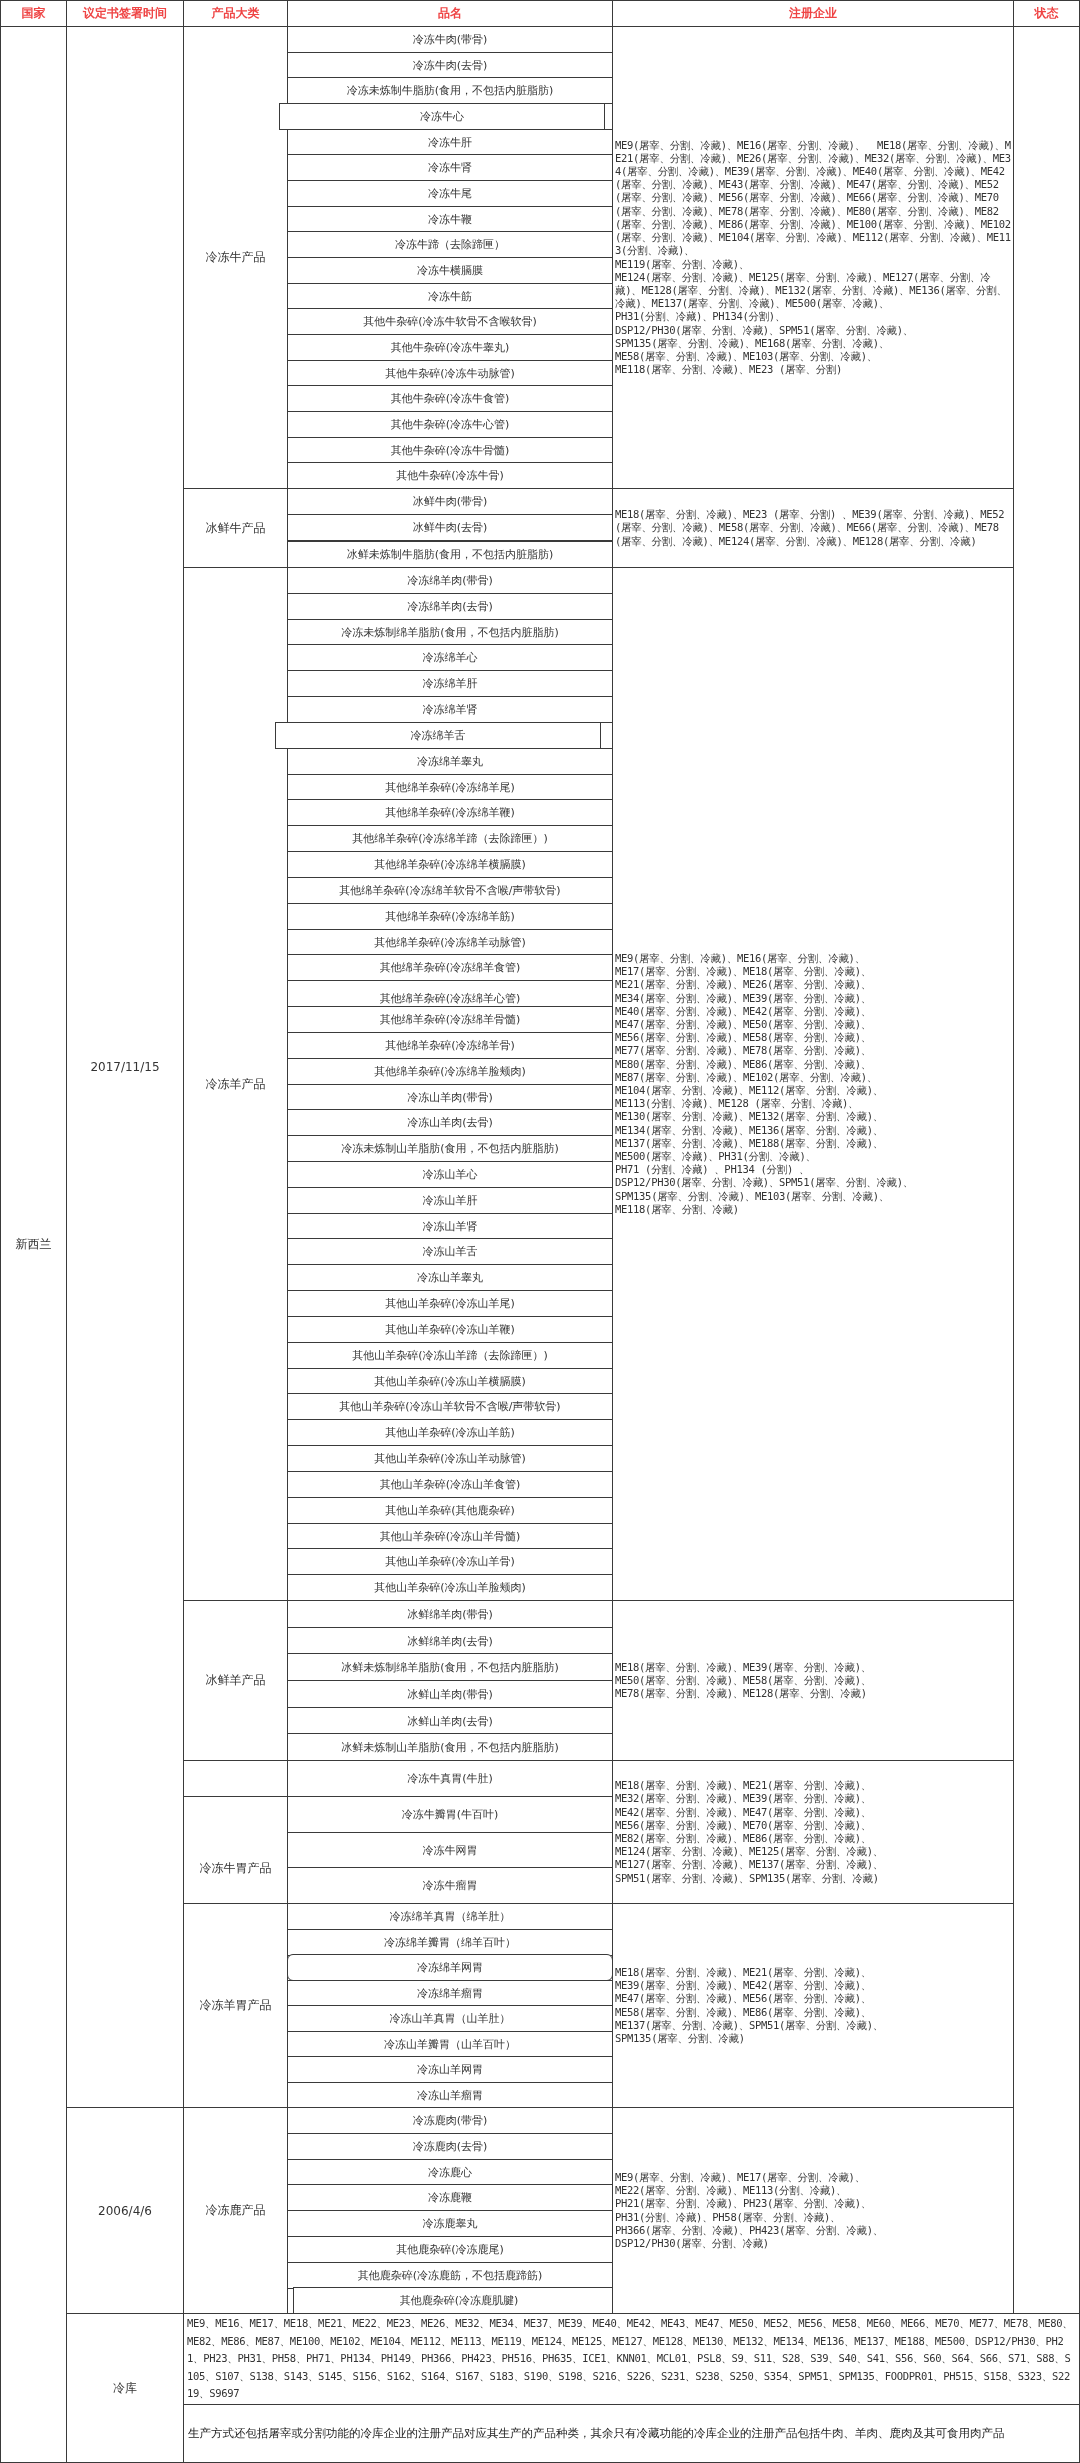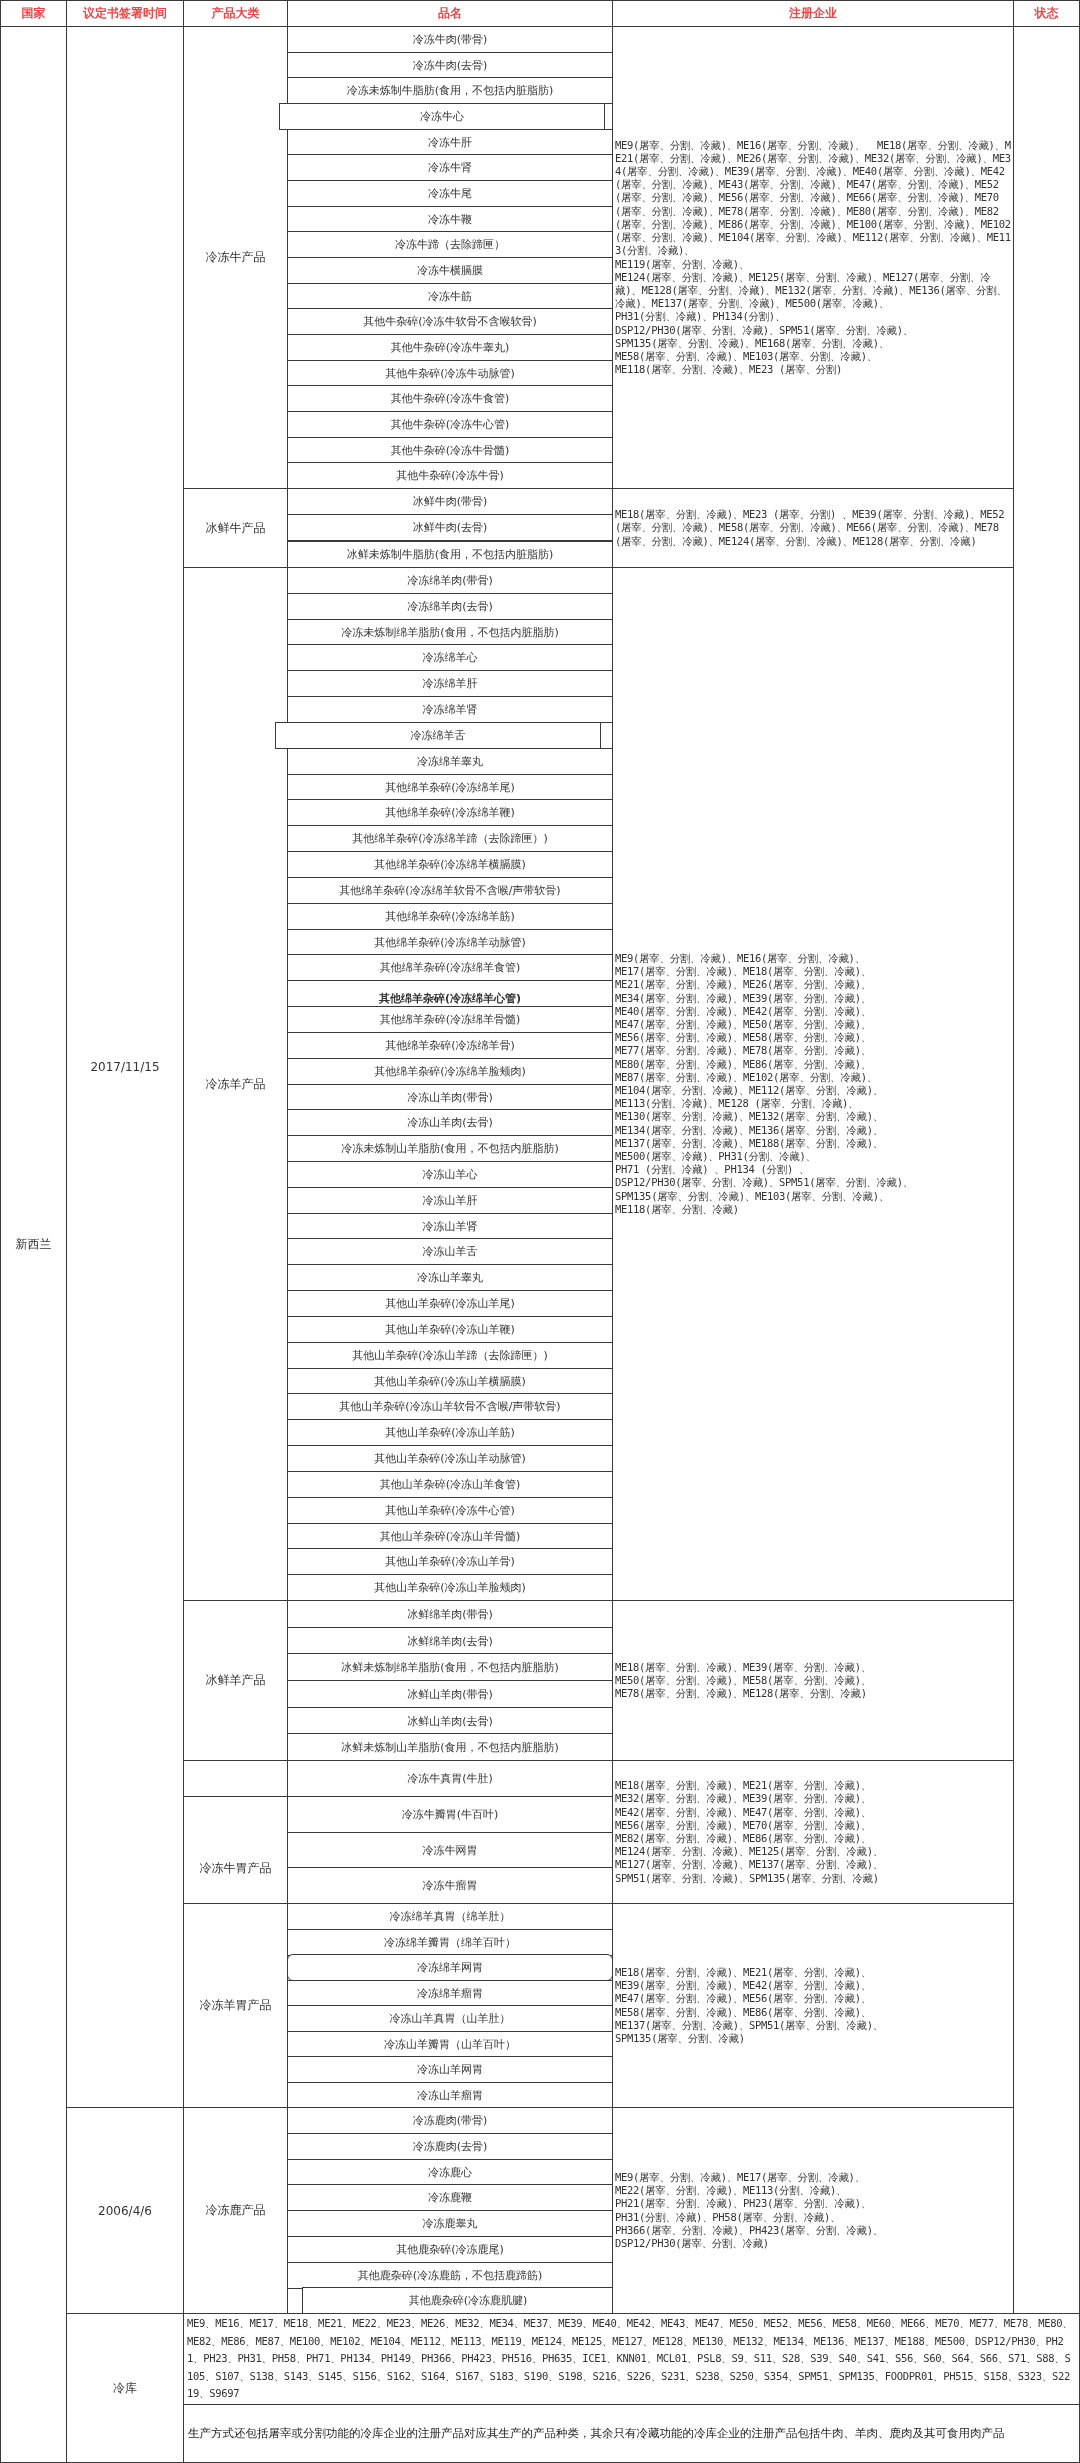--- a/index.html
+++ b/index.html
@@ -87,7 +87,7 @@
     <div class="c center item" style="left: 287px; top: 903px; width: 326px; height: 27px;">其他绵羊杂碎(冷冻绵羊筋)</div>
     <div class="c center item" style="left: 287px; top: 929px; width: 326px; height: 27px;">其他绵羊杂碎(冷冻绵羊动脉管)</div>
     <div class="c center item" style="left: 287px; top: 954px; width: 326px; height: 27px;">其他绵羊杂碎(冷冻绵羊食管)</div>
-    <div class="c center item" style="left: 287px; top: 980px; width: 326px; height: 36px; font-weight: bold;">其他绵羊杂碎(冷冻绵羊心管)</div>
+    <div class="c center item" style="left: 287px; top: 980px; width: 326px; height: 36px;">其他绵羊杂碎(冷冻绵羊心管)</div>
     <div class="c center item" style="left: 287px; top: 1006px; width: 326px; height: 27px;">其他绵羊杂碎(冷冻绵羊骨髓)</div>
     <div class="c center item" style="left: 287px; top: 1032px; width: 326px; height: 27px;">其他绵羊杂碎(冷冻绵羊骨)</div>
     <div class="c center item" style="left: 287px; top: 1058px; width: 326px; height: 27px;">其他绵羊杂碎(冷冻绵羊脸颊肉)</div>

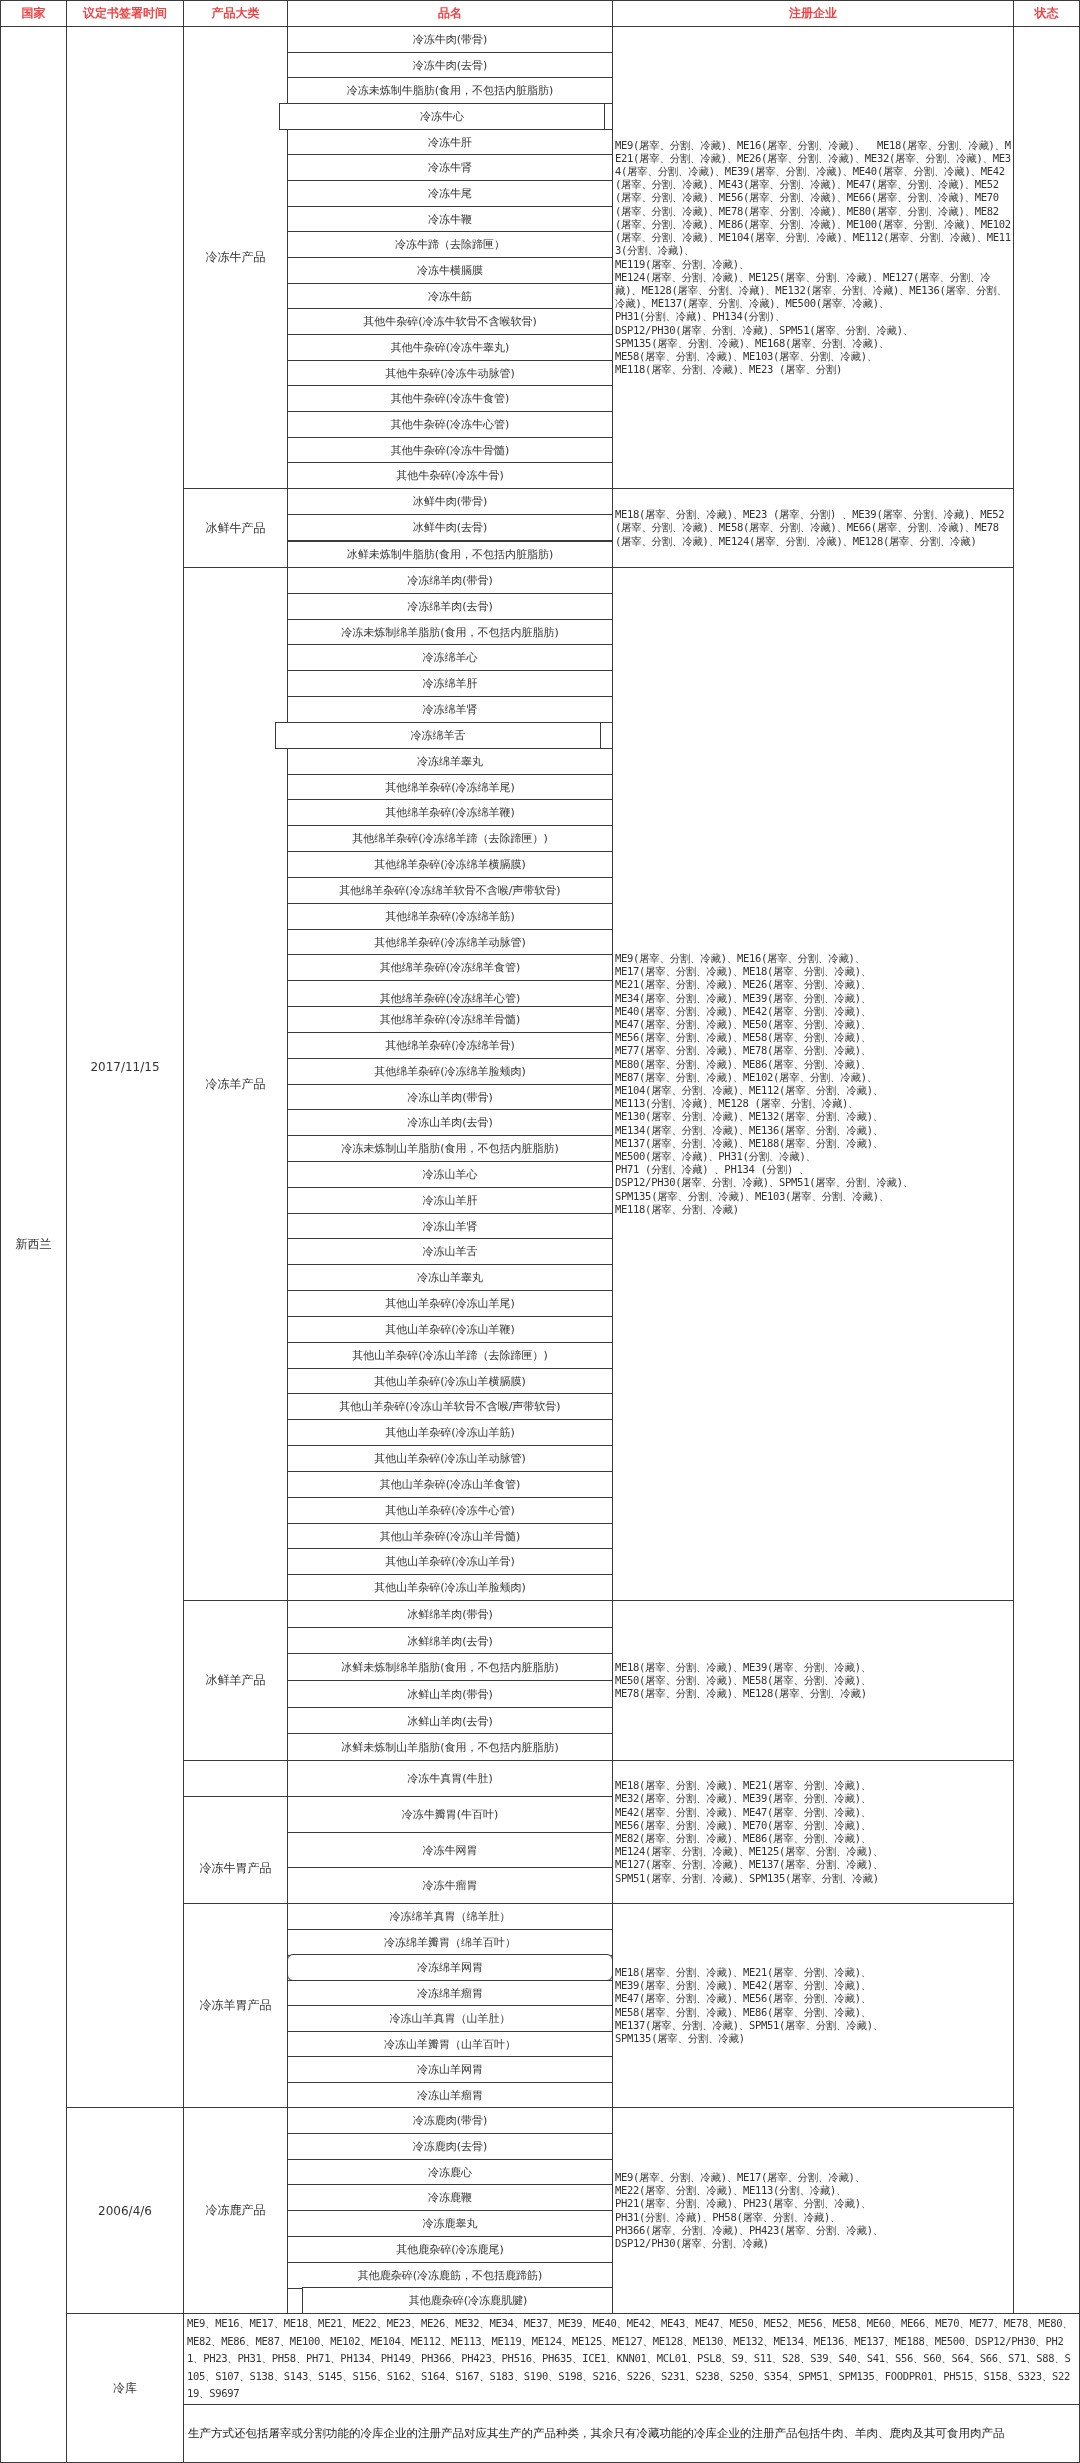--- a/index.html
+++ b/index.html
@@ -107,7 +107,7 @@
     <div class="c center item" style="left: 287px; top: 1419px; width: 326px; height: 27px;">其他山羊杂碎(冷冻山羊筋)</div>
     <div class="c center item" style="left: 287px; top: 1445px; width: 326px; height: 27px;">其他山羊杂碎(冷冻山羊动脉管)</div>
     <div class="c center item" style="left: 287px; top: 1471px; width: 326px; height: 27px;">其他山羊杂碎(冷冻山羊食管)</div>
-    <div class="c center item" style="left: 287px; top: 1497px; width: 326px; height: 27px;">其他山羊杂碎(冷冻牛心管)</div>
+    <div class="c center item" style="left: 287px; top: 1497px; width: 326px; height: 27px;">其他山羊杂碎(其他鹿杂碎)</div>
     <div class="c center item" style="left: 287px; top: 1523px; width: 326px; height: 27px;">其他山羊杂碎(冷冻山羊骨髓)</div>
     <div class="c center item" style="left: 287px; top: 1548px; width: 326px; height: 27px;">其他山羊杂碎(冷冻山羊骨)</div>
     <div class="c center item" style="left: 287px; top: 1574px; width: 326px; height: 27px;">其他山羊杂碎(冷冻山羊脸颊肉)</div>

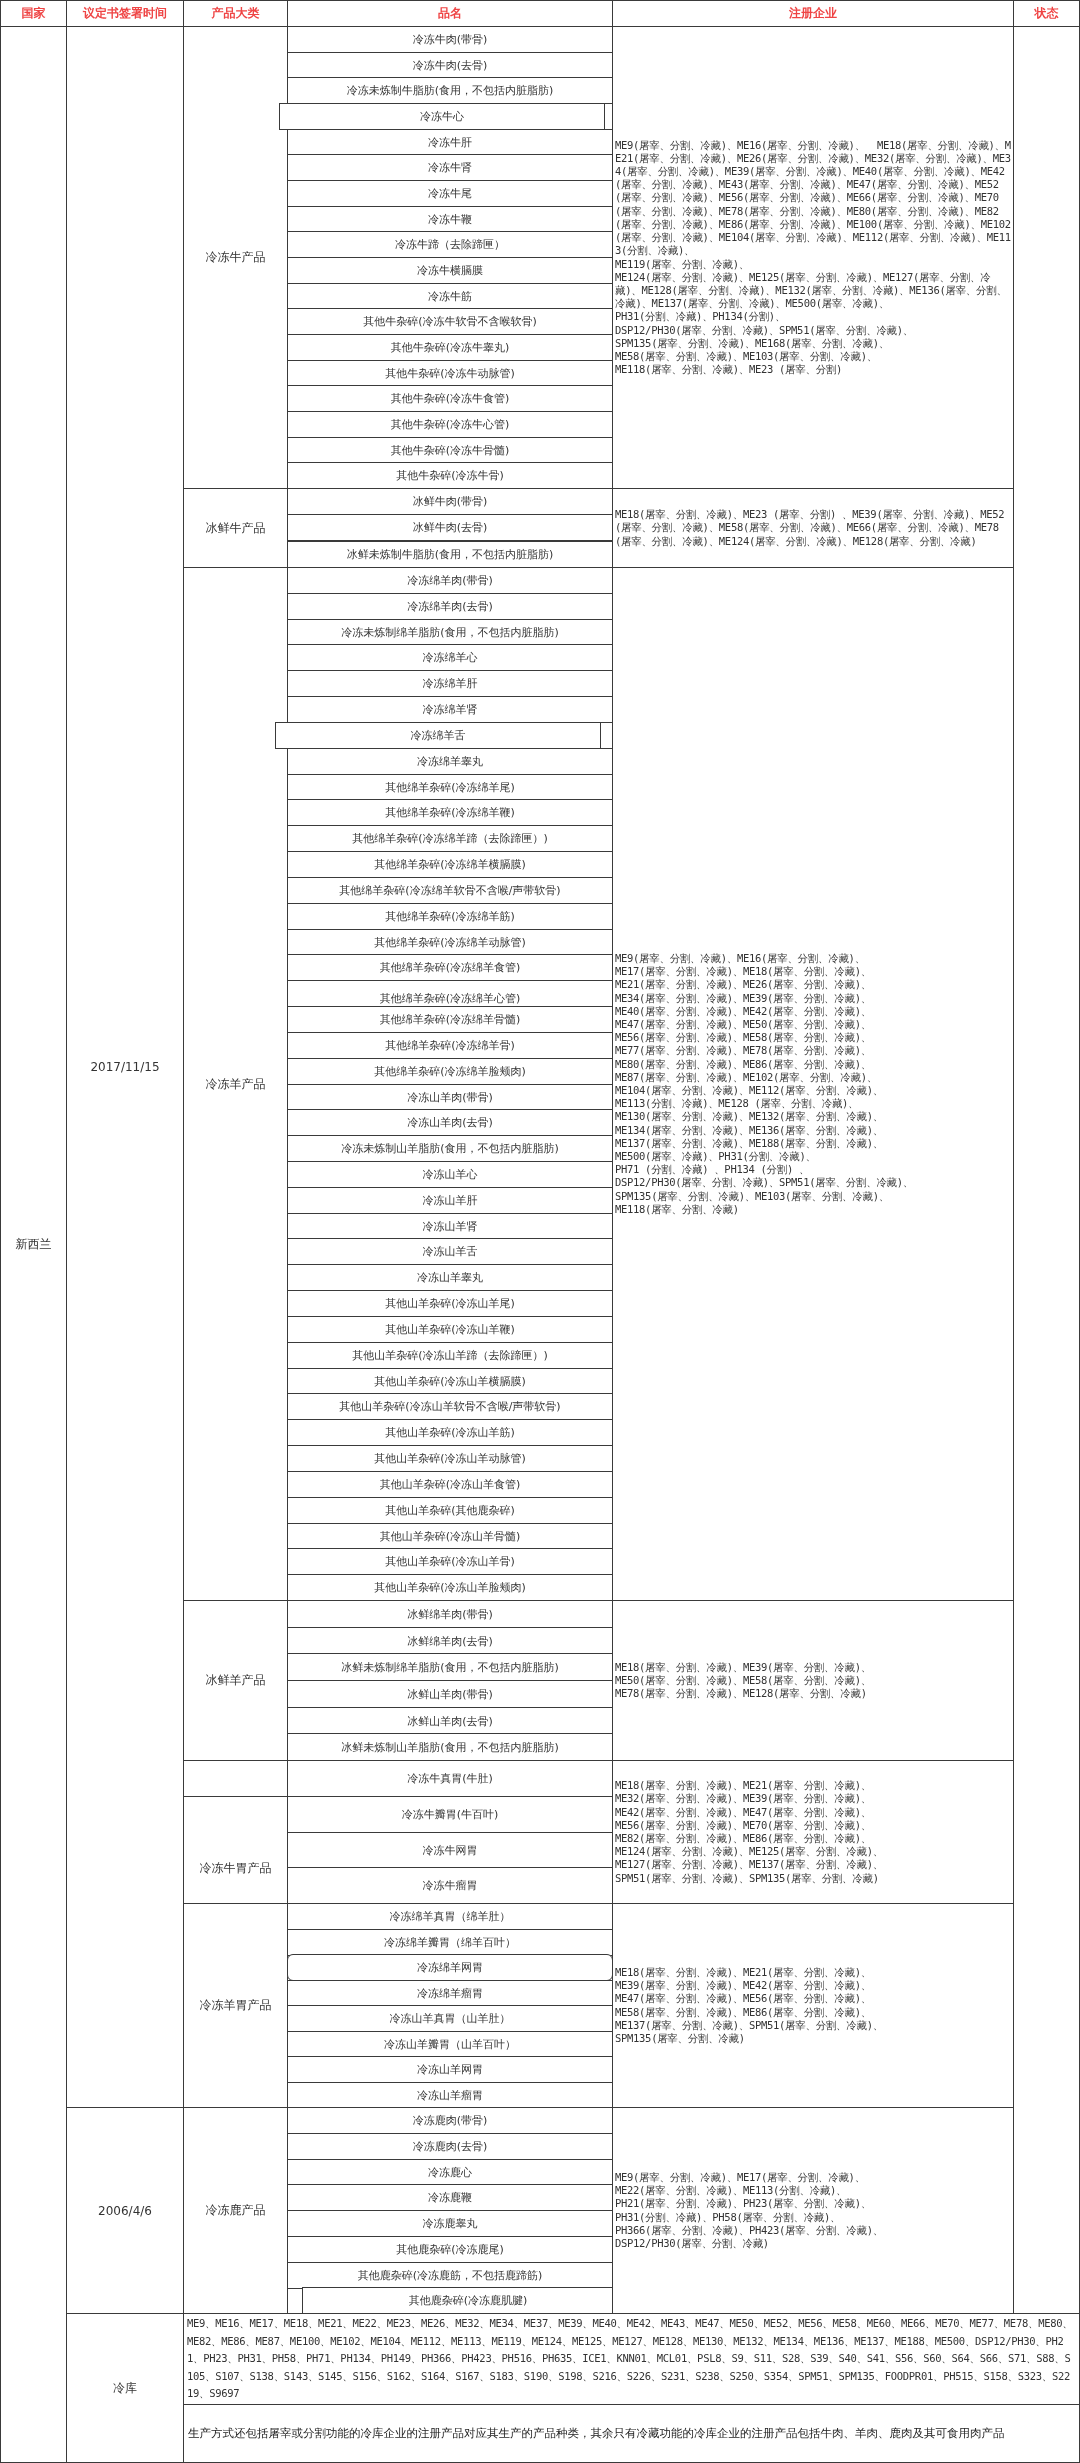--- a/index.html
+++ b/index.html
@@ -185,7 +185,7 @@
     <div class="c center item" style="left: 287px; top: 2210px; width: 326px; height: 27px;">冷冻鹿睾丸</div>
     <div class="c center item" style="left: 287px; top: 2236px; width: 326px; height: 27px;">其他鹿杂碎(冷冻鹿尾)</div>
     <div class="c center item" style="left: 287px; top: 2262px; width: 326px; height: 27px;">其他鹿杂碎(冷冻鹿筋，不包括鹿蹄筋)</div>
-    <div class="c center item" style="left: 302px; top: 2287px; width: 326px; height: 27px; padding-left: 6px;">其他鹿杂碎(冷冻鹿肌腱)</div>
+    <div class="c center item" style="left: 293px; top: 2287px; width: 326px; height: 27px; padding-left: 6px;">其他鹿杂碎(冷冻鹿肌腱)</div>
     <div class="c ent" style="left: 612px; top: 2107px; width: 402px; height: 207px;">
       <span style="white-space: pre-wrap;">ME9(屠宰、分割、冷藏)、ME17(屠宰、分割、冷藏)、
 ME22(屠宰、分割、冷藏)、ME113(分割、冷藏)、

